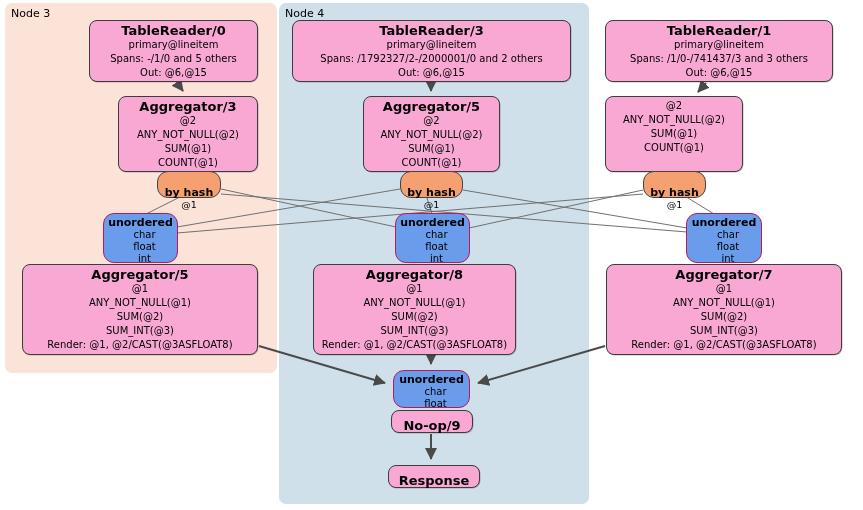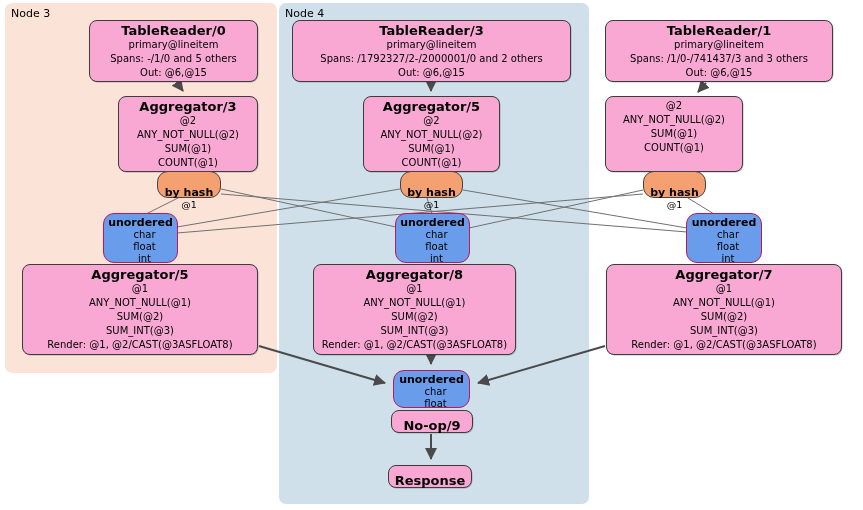--- a/index.html
+++ b/index.html
@@ -53,7 +53,7 @@
   .agg7{left:606px;top:264px;width:236px;height:91px;}
   .unfinal{left:393px;top:370px;width:77px;height:38px;}
   .noop{left:391px;top:410px;width:82px;height:23px;}
-  .response{left:388px;top:465px;width:84px;height:23px;}
+  .response{left:388px;top:465px;width:92px;height:23px;}
 </style>
 </head>
 <body>

